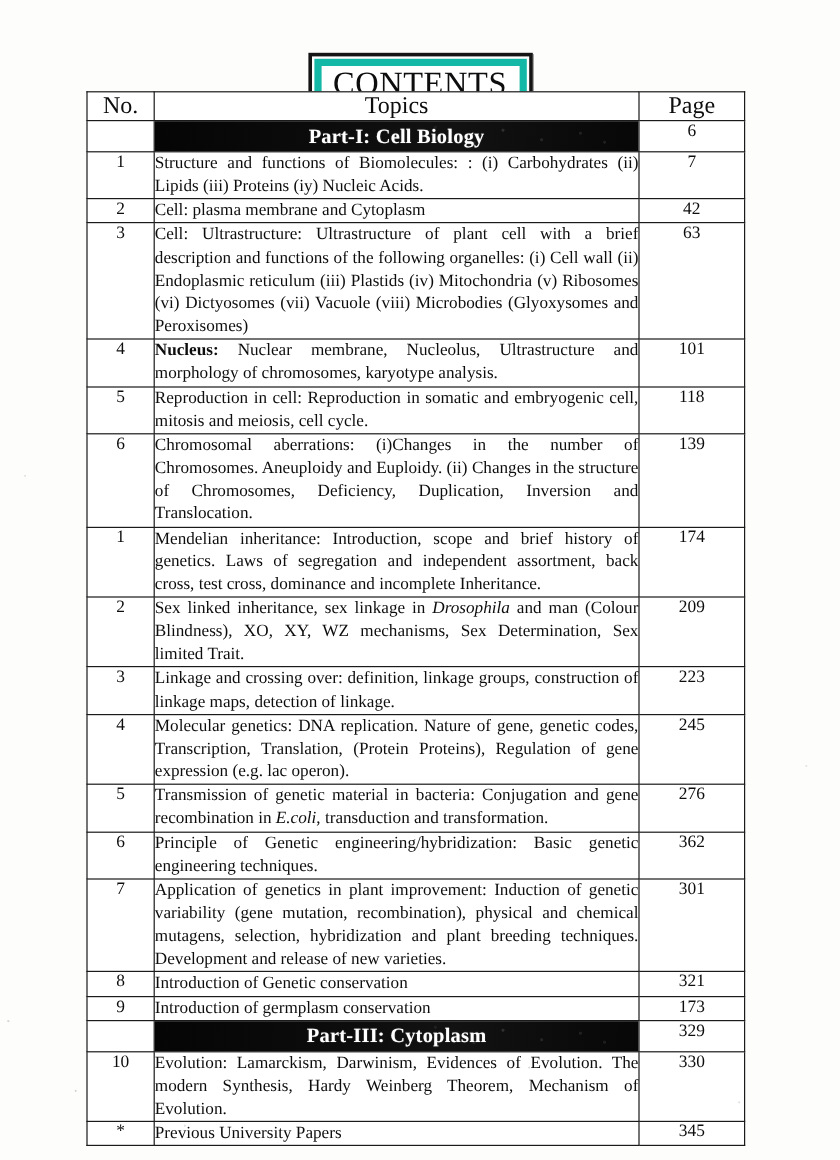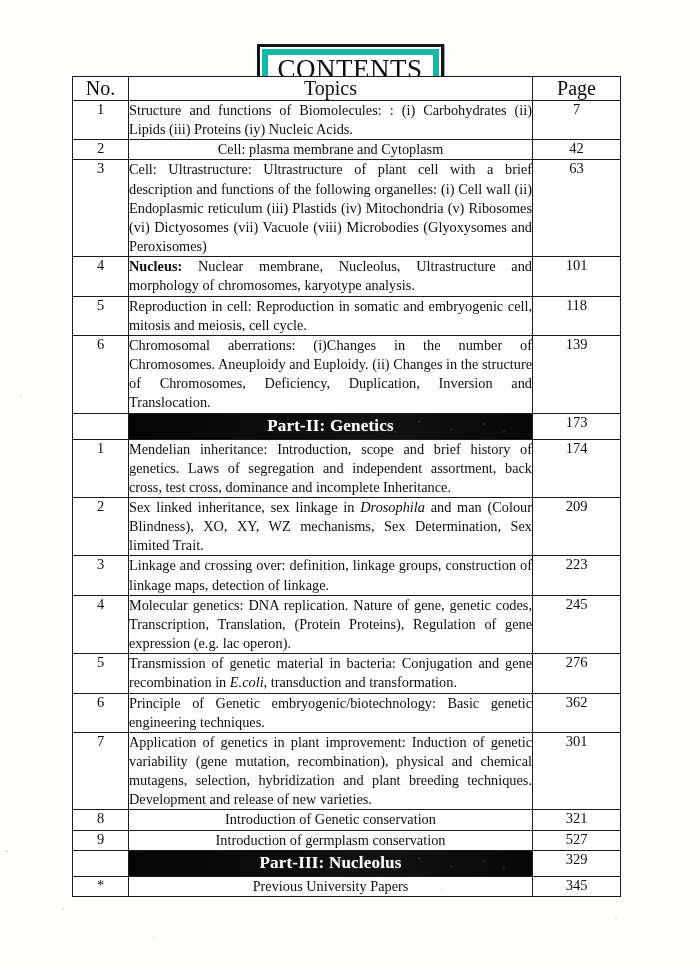--- a/index.html
+++ b/index.html
@@ -187,6 +187,15 @@
     </thead>
     <tbody id="toc-body">
         <tr>
+          <td class="num blank-no"></td>
+          <td class="part-cell">
+            <div class="band">
+              <span class="part-label">Part-I: Cell Biology</span>
+            </div>
+          </td>
+          <td class="pg">6</td>
+        </tr>
+        <tr>
           <td class="num">1</td>
           <td class="topic">Structure and functions of Biomolecules: : (i) Carbohydrates (ii) Lipids (iii) Proteins (iy) Nucleic Acids.</td>
           <td class="pg">7</td>

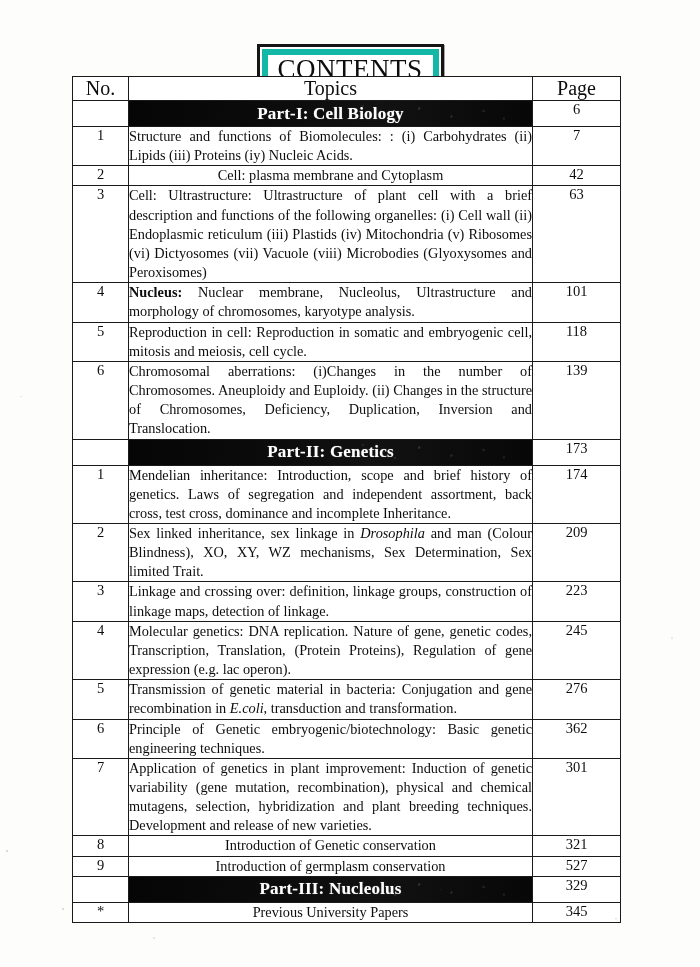--- a/index.html
+++ b/index.html
@@ -115,7 +115,7 @@
     padding: 2px 6px 3px 8px;
     hyphens: none;
   }
-  .topic.single { text-align: center; }
+  .topic.single { text-align: left; }
   .topic b { font-weight: 700; }
   .topic i { font-style: italic; }
 

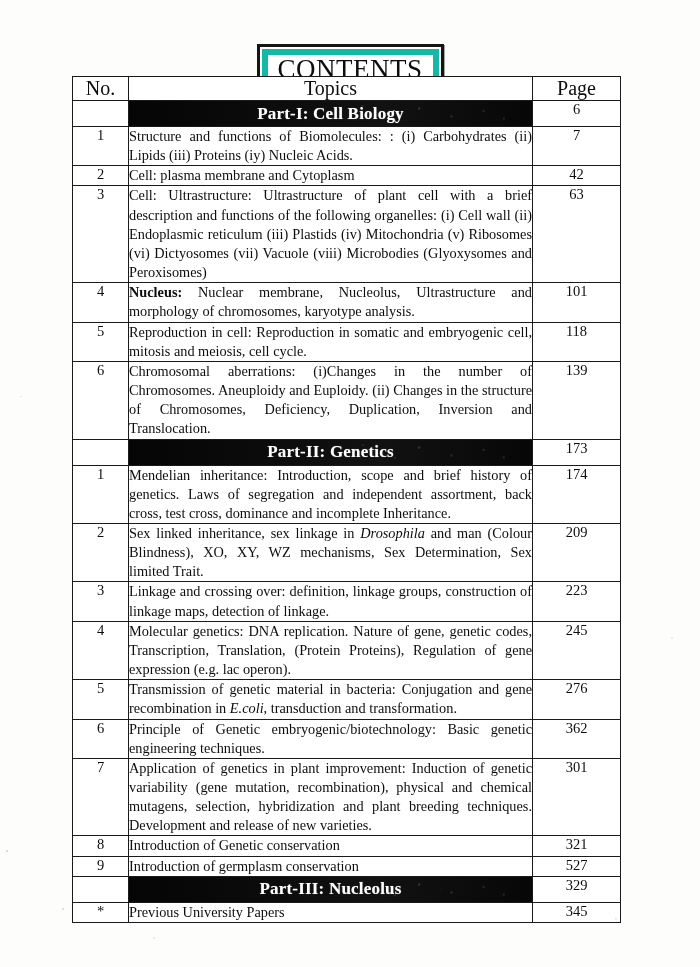--- a/index.html
+++ b/index.html
@@ -226,15 +226,6 @@
           <td class="pg">139</td>
         </tr>
         <tr>
-          <td class="num blank-no"></td>
-          <td class="part-cell">
-            <div class="band">
-              <span class="part-label">Part-II: Genetics</span>
-            </div>
-          </td>
-          <td class="pg">173</td>
-        </tr>
-        <tr>
           <td class="num">1</td>
           <td class="topic">Mendelian inheritance: Introduction, scope and brief history of genetics. Laws of segregation and independent assortment, back cross, test cross, dominance and incomplete Inheritance.</td>
           <td class="pg">174</td>

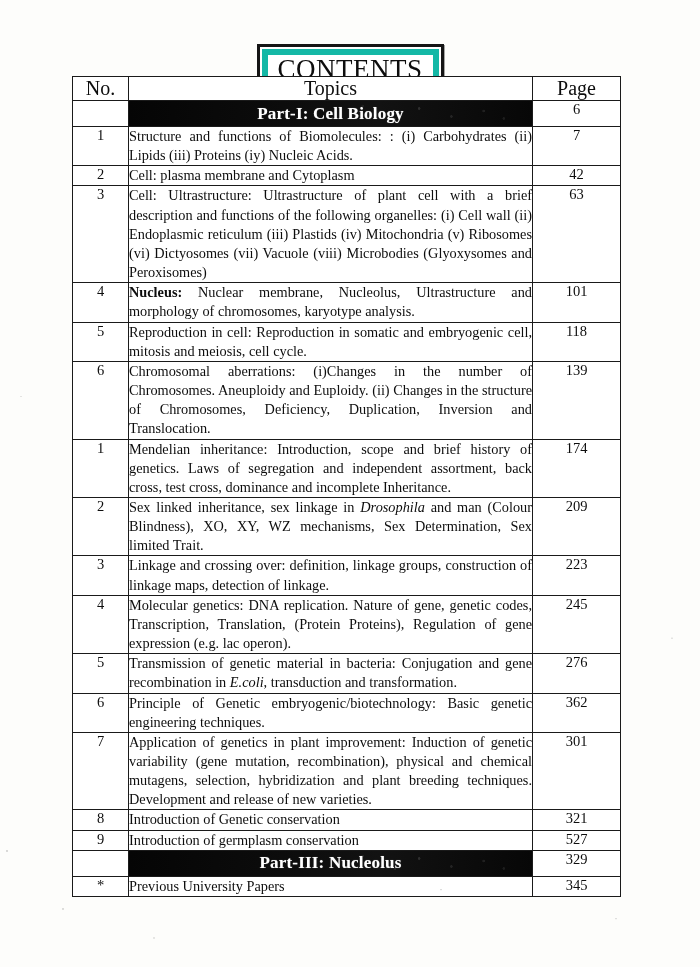--- a/index.html
+++ b/index.html
@@ -252,7 +252,7 @@
         </tr>
         <tr>
           <td class="num">6</td>
-          <td class="topic">Principle of Genetic embryogenic/biotechnology: Basic genetic engineering techniques.</td>
+          <td class="topic">Principle of Genetic engineering/hybridization: Basic genetic engineering techniques.</td>
           <td class="pg">362</td>
         </tr>
         <tr>

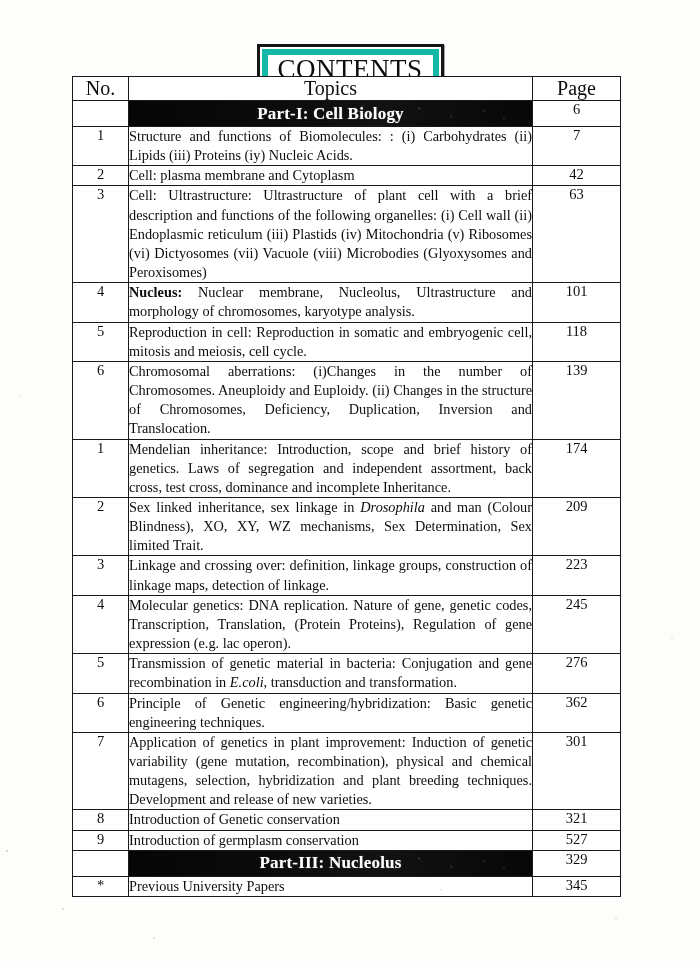--- a/index.html
+++ b/index.html
@@ -268,7 +268,7 @@
         <tr>
           <td class="num">9</td>
           <td class="topic single">Introduction of germplasm conservation</td>
-          <td class="pg">527</td>
+          <td class="pg">173</td>
         </tr>
         <tr>
           <td class="num blank-no"></td>

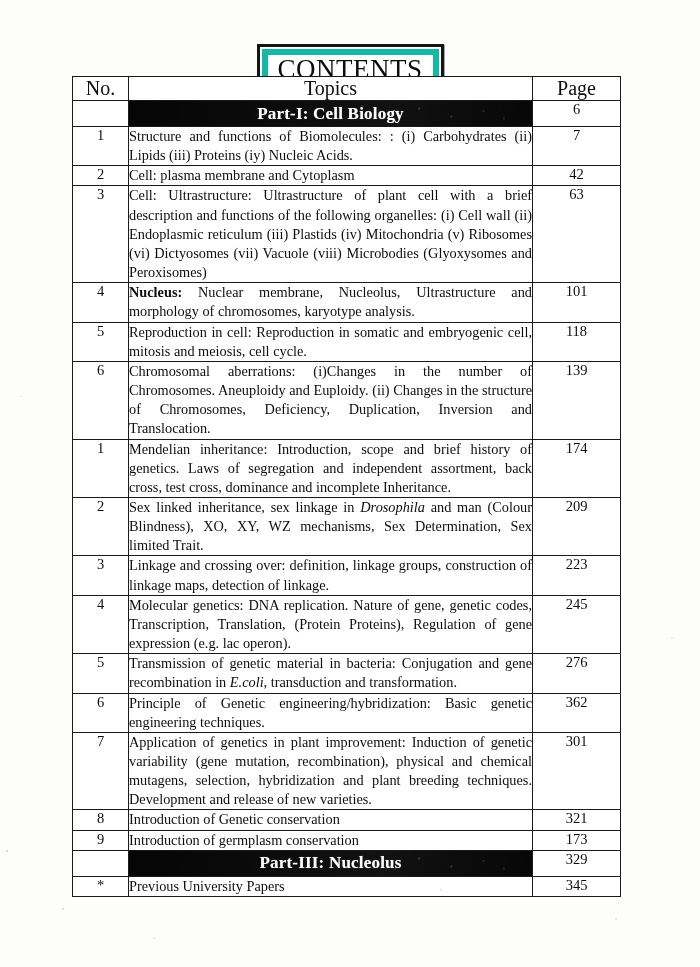--- a/index.html
+++ b/index.html
@@ -274,7 +274,7 @@
           <td class="num blank-no"></td>
           <td class="part-cell">
             <div class="band">
-              <span class="part-label">Part-III: Nucleolus</span>
+              <span class="part-label">Part-III: Cytoplasm</span>
             </div>
           </td>
           <td class="pg">329</td>

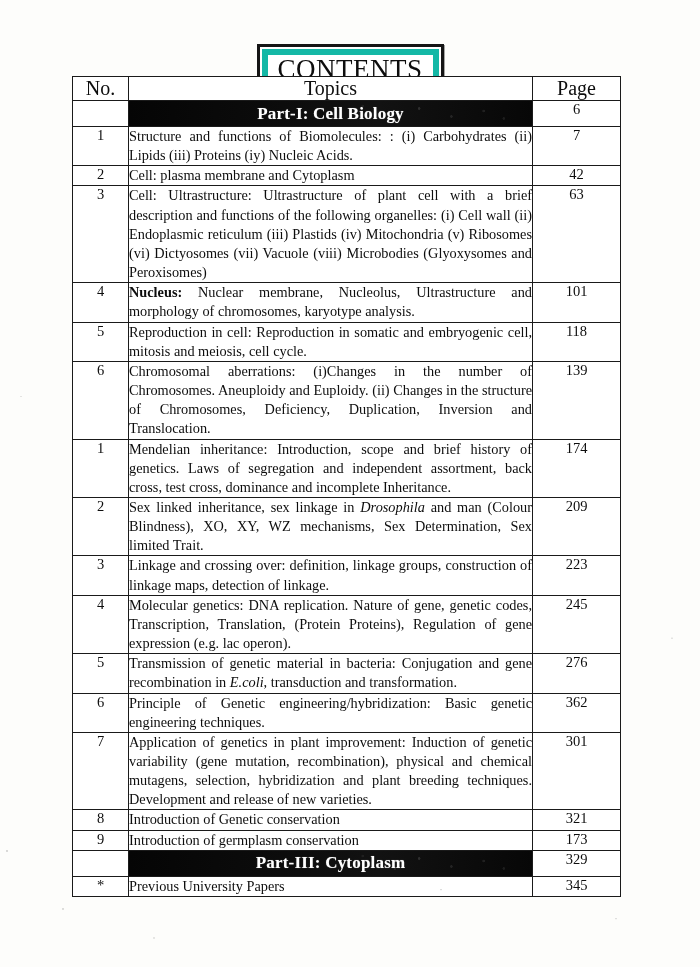--- a/index.html
+++ b/index.html
@@ -280,6 +280,11 @@
           <td class="pg">329</td>
         </tr>
         <tr>
+          <td class="num">10</td>
+          <td class="topic">Evolution: Lamarckism, Darwinism, Evidences of Evolution. The modern Synthesis, Hardy Weinberg Theorem, Mechanism of Evolution.</td>
+          <td class="pg">330</td>
+        </tr>
+        <tr>
           <td class="num">*</td>
           <td class="topic single">Previous University Papers</td>
           <td class="pg">345</td>

